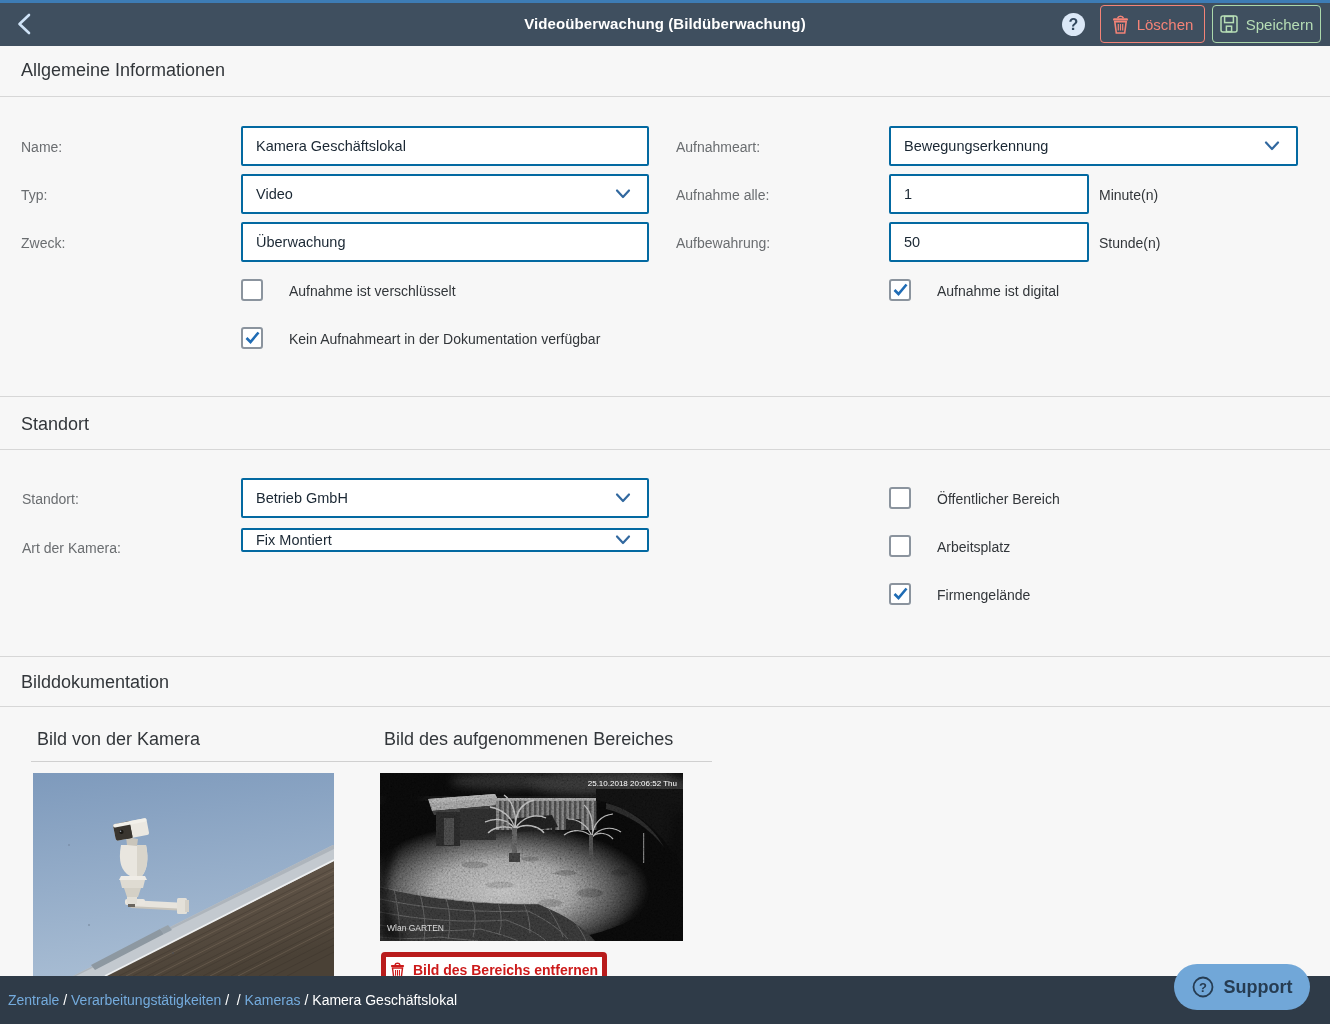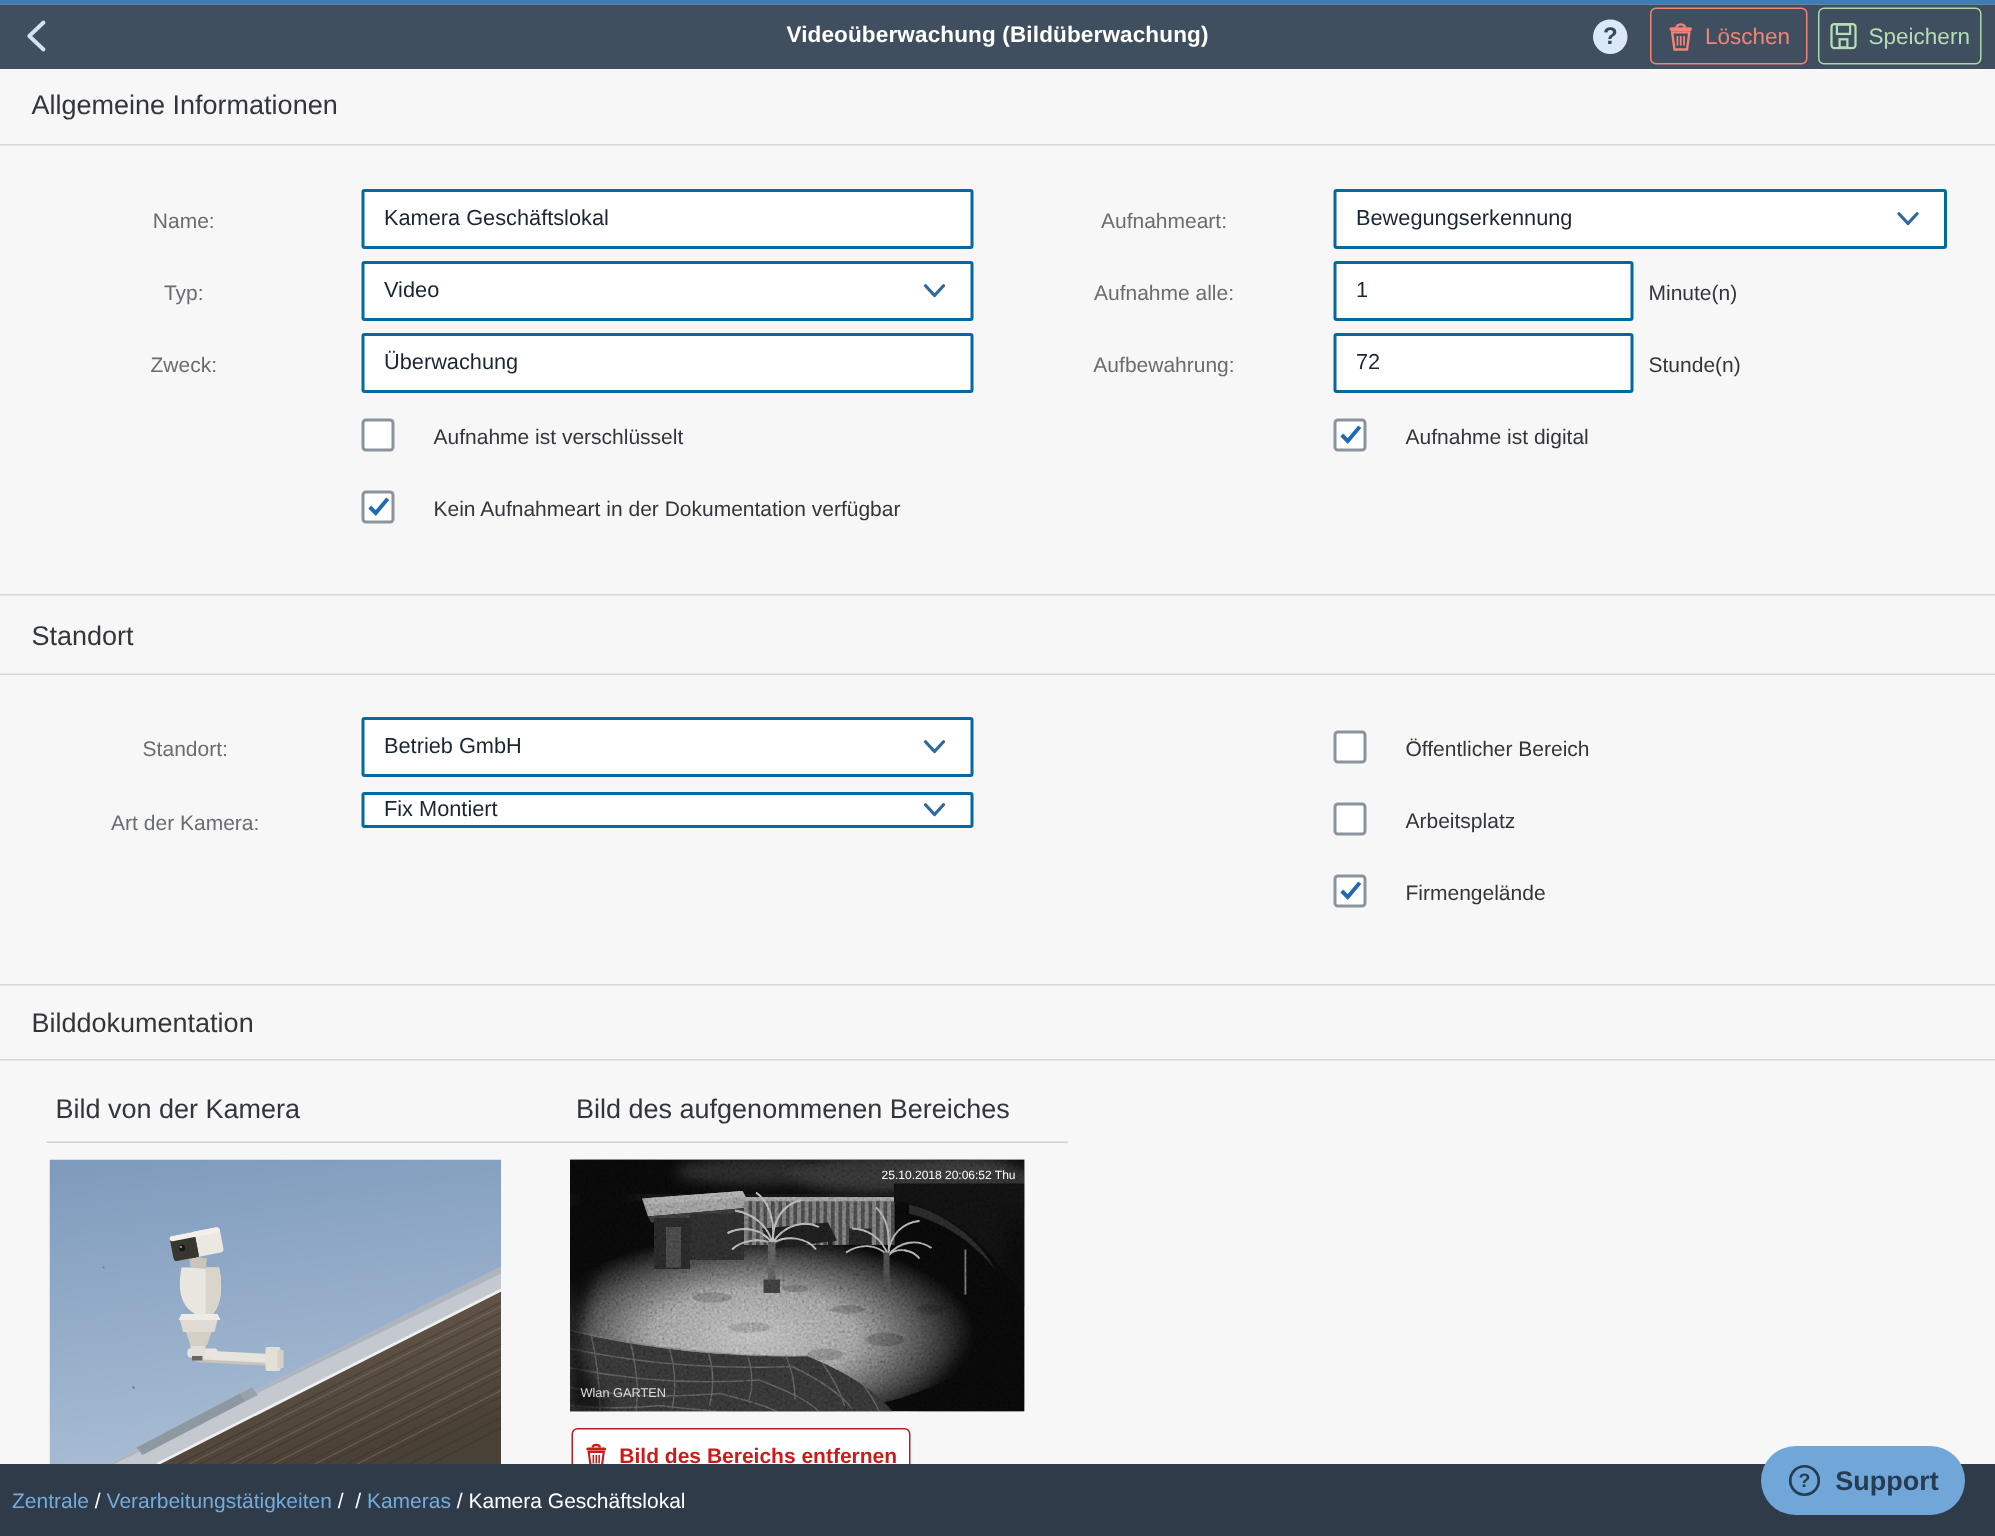--- a/index.html
+++ b/index.html
@@ -23,7 +23,7 @@
   .divider { left:0; width:1330px; height:0; border-top:1px solid #d7d7d7; }
 
   
-  .lbl { font-size:14px; color:#6a6d70; text-align:center; }
+  .lbl { font-size:14px; color:#6a6d70; text-align:left; }
   .box { background:#fff; border:2px solid #0369a1; border-radius:2px; font-size:14.5px; color:#1a2733; display:flex; align-items:center; padding-left:13px; }
   .chev { position:absolute; right:16px; top:50%; margin-top:-6px; width:16px; height:12px; }
   .cb { width:22px; height:22px; background:#fff; border:2px solid #8b949e; border-radius:3px; }

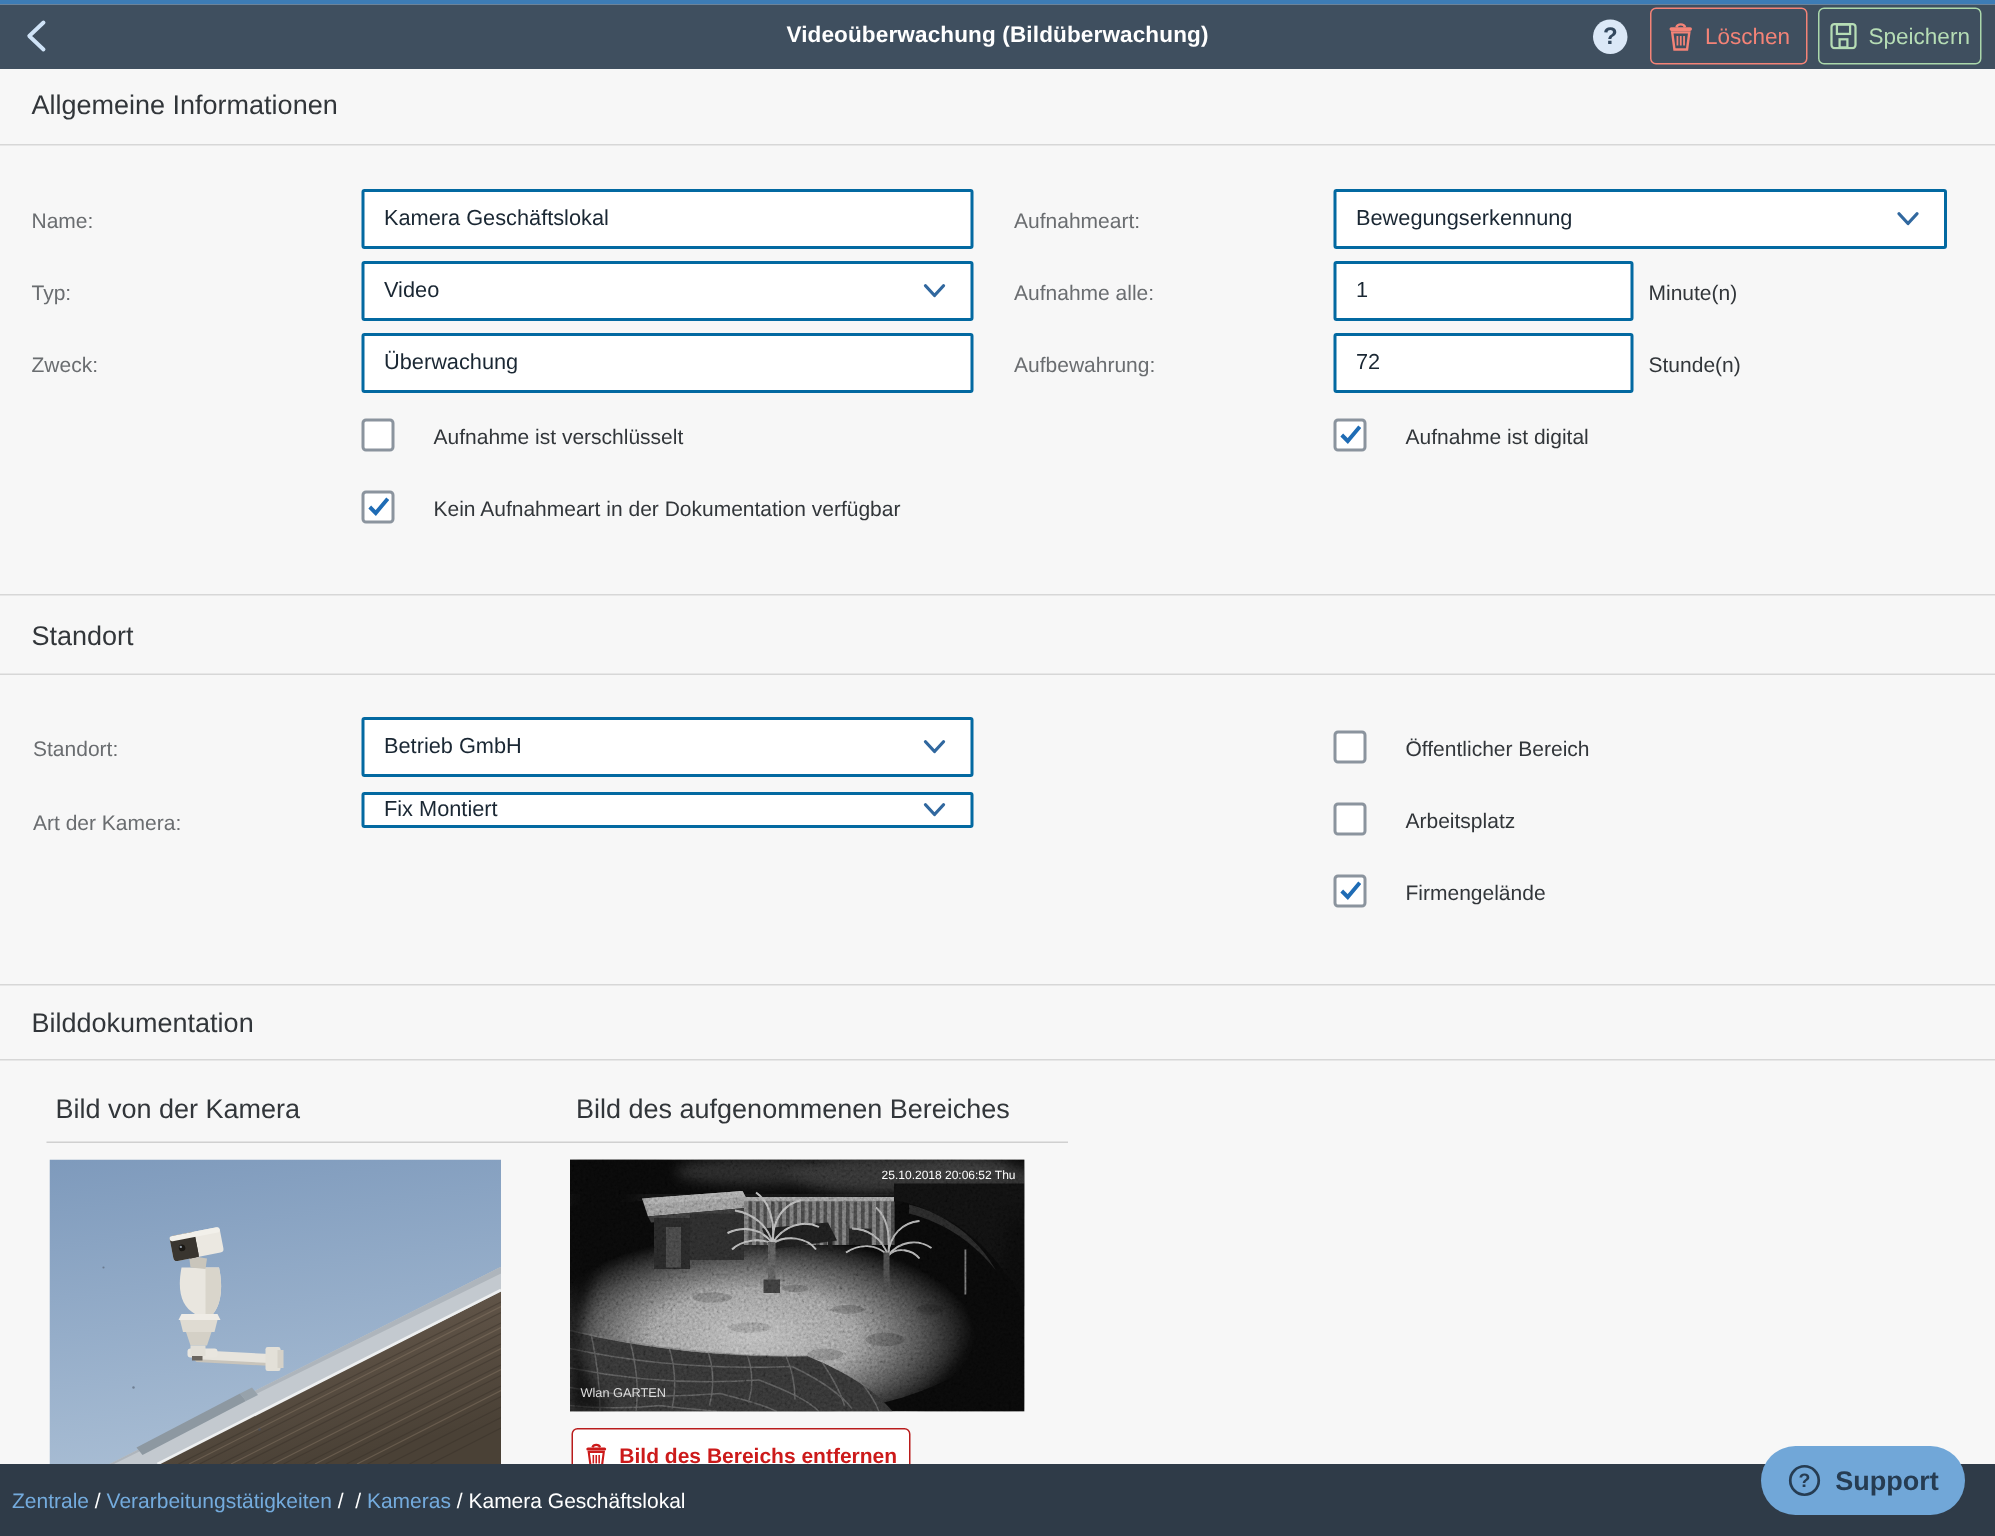--- a/index.html
+++ b/index.html
@@ -109,7 +109,7 @@
   <div class="abs suffix" style="left:1099px; top:187px;">Minute(n)</div>
 
   <div class="abs lbl" style="left:676px; top:235px; width:200px;">Aufbewahrung:</div>
-  <div class="abs box" style="left:889px; top:222px; width:200px; height:40px;">72</div>
+  <div class="abs box" style="left:889px; top:222px; width:200px; height:40px;">50</div>
   <div class="abs suffix" style="left:1099px; top:235px;">Stunde(n)</div>
 
   <div class="abs cb" style="left:889px; top:279px;"></div>

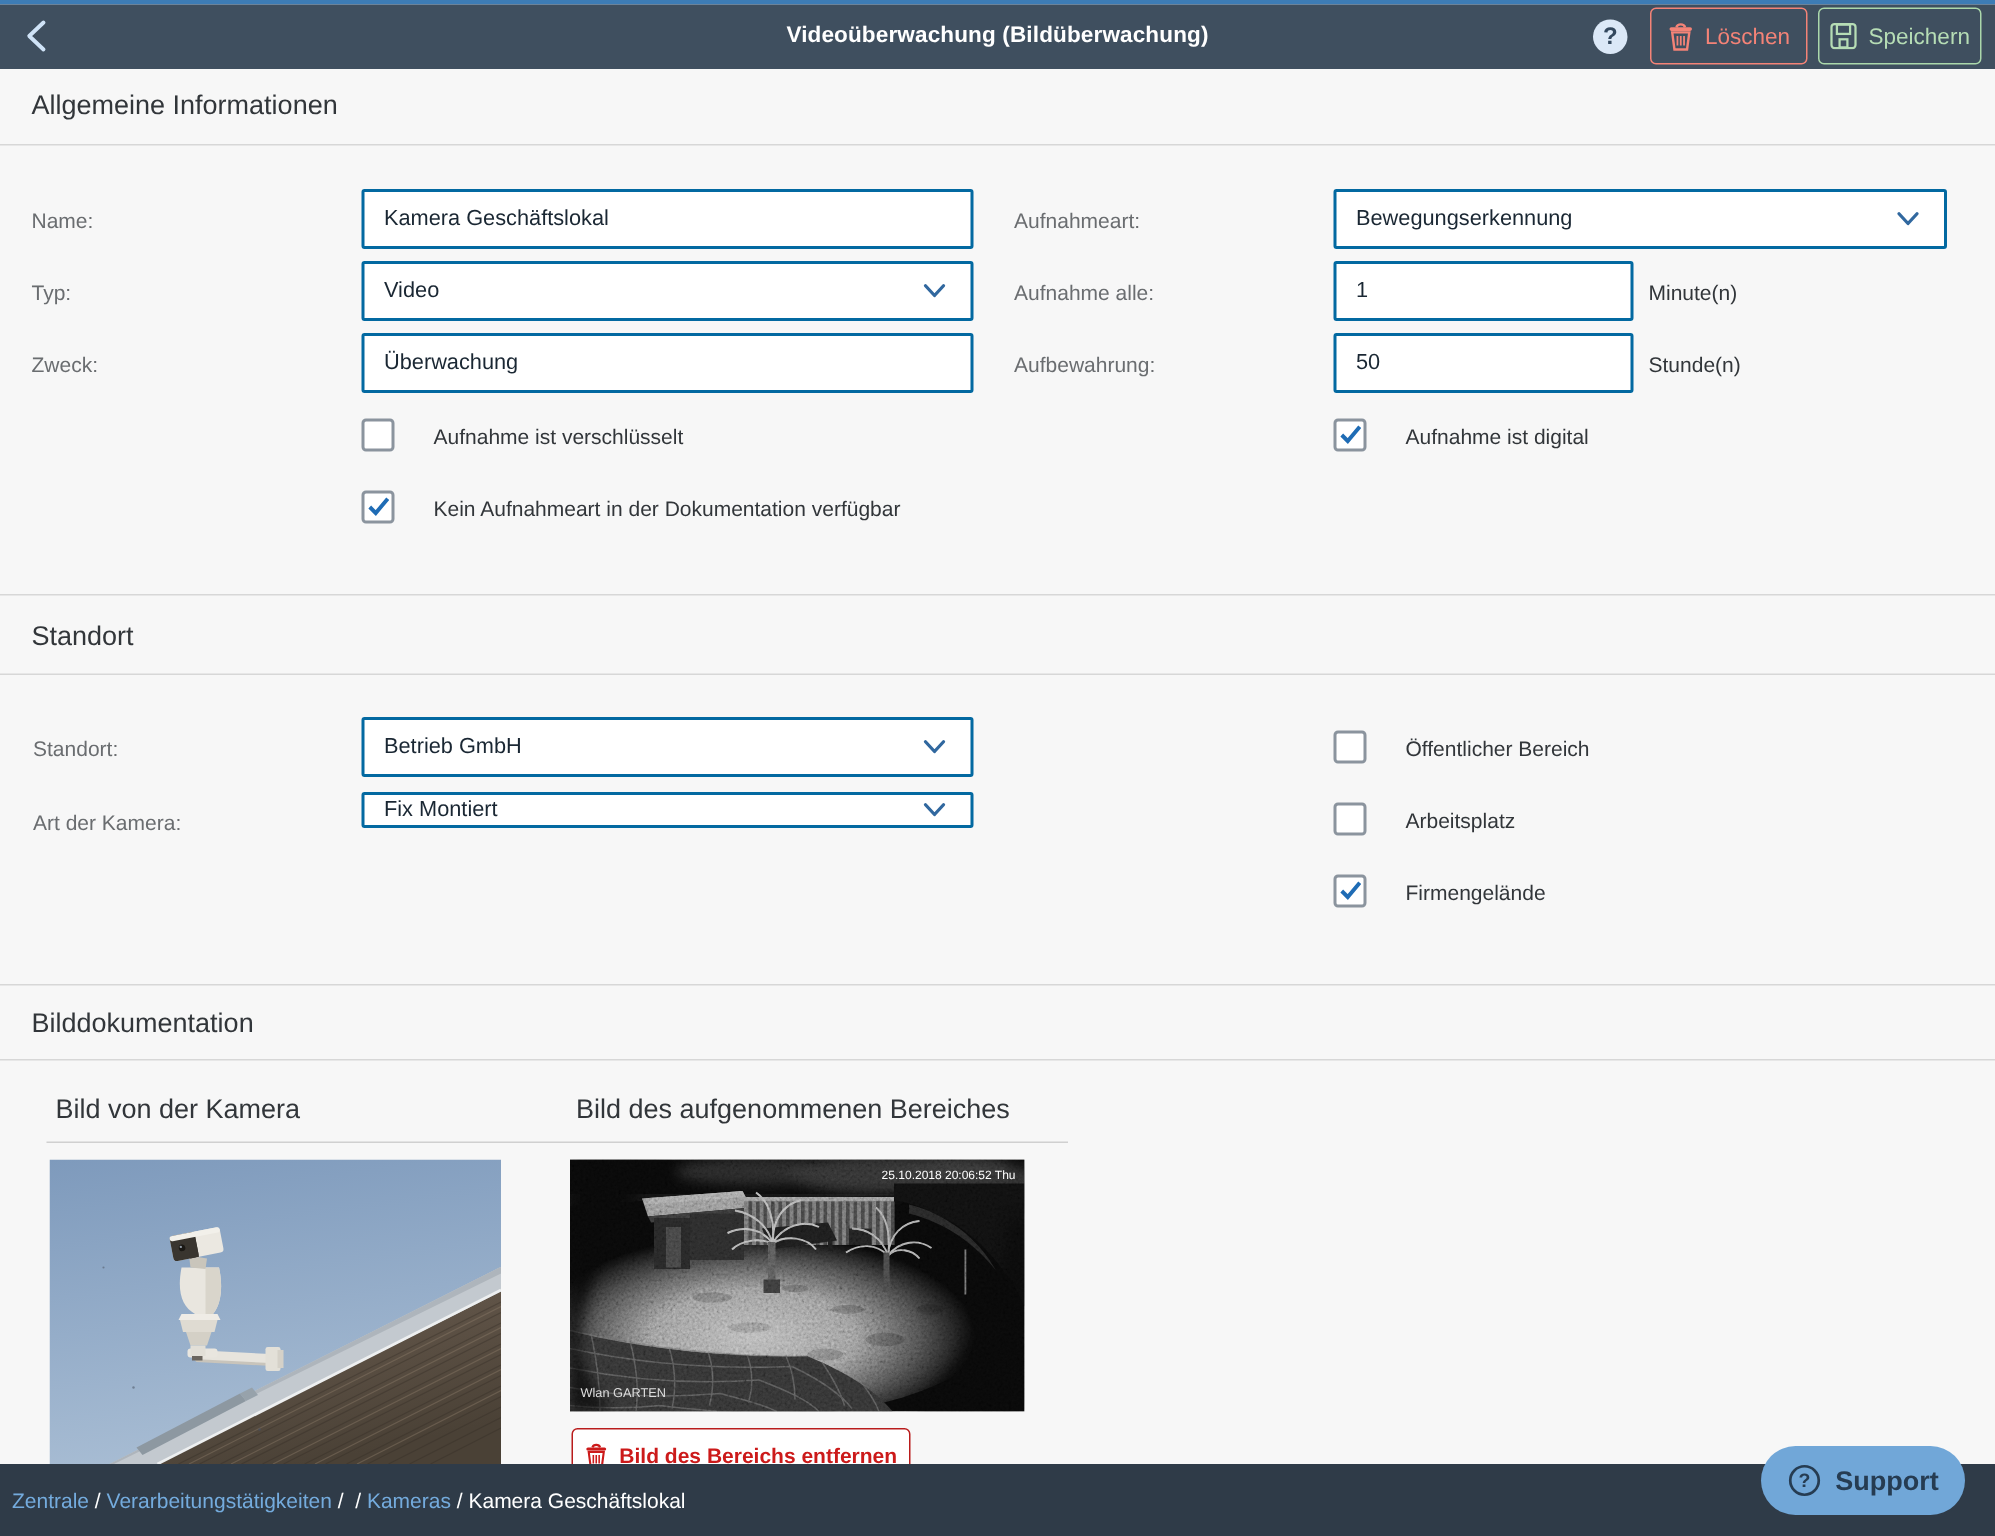--- a/index.html
+++ b/index.html
@@ -32,7 +32,7 @@
 
   
   .subhead { font-size:18px; color:#32363a; }
-  #btn-remove { left:381px; top:952px; width:226px; height:36px; border:1px solid #b91c1c; border-radius:4px; background:#fff; color:#cc1a1a; font-size:14px; font-weight:700; display:flex; align-items:center; justify-content:center; gap:8px; }
+  #btn-remove { left:381px; top:952px; width:226px; height:36px; border:5px solid #b91c1c; border-radius:4px; background:#fff; color:#cc1a1a; font-size:14px; font-weight:700; display:flex; align-items:center; justify-content:center; gap:8px; }
 
   
   #footer { left:0; top:976px; width:1330px; height:48px; background:#2f3b48; }

